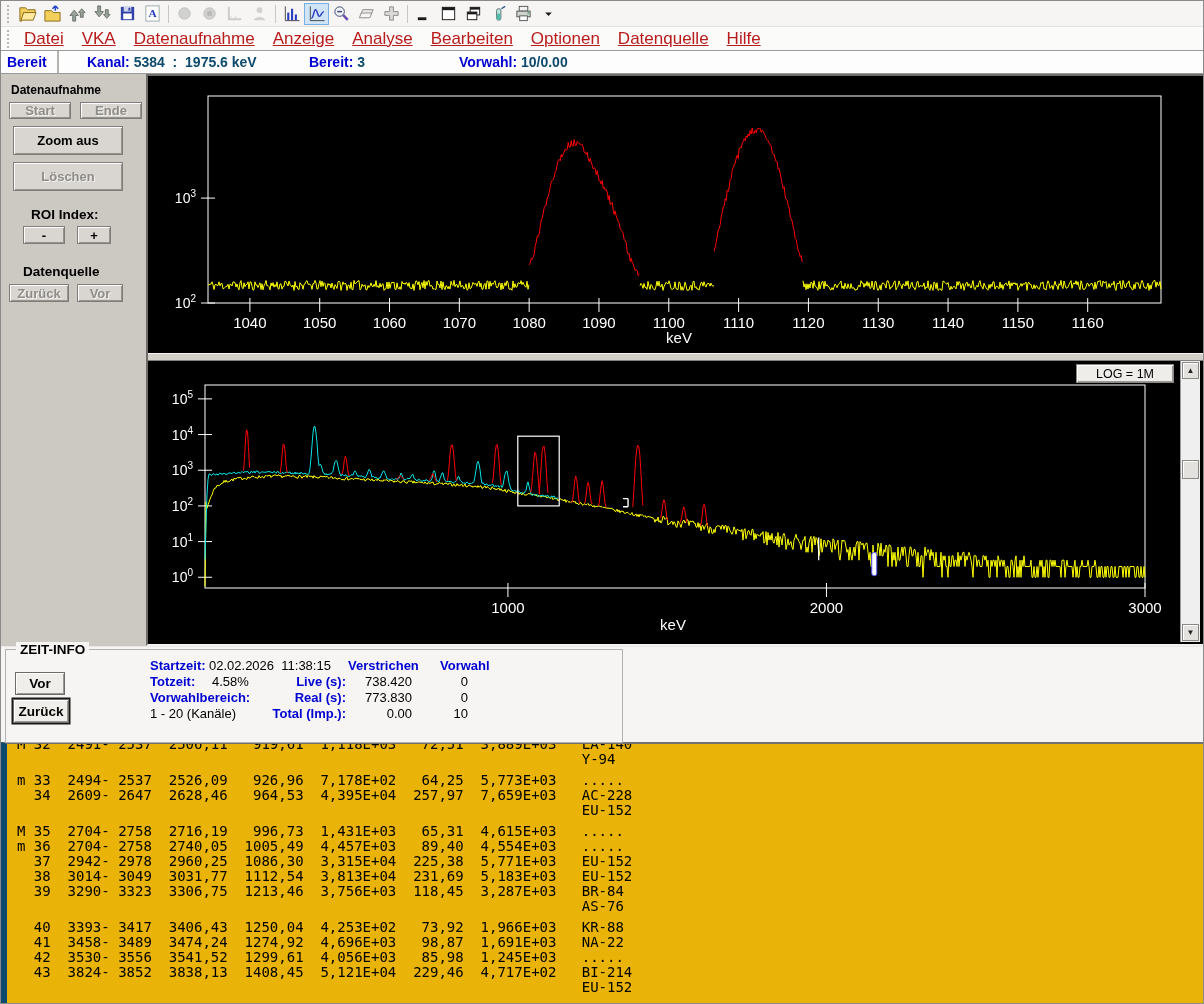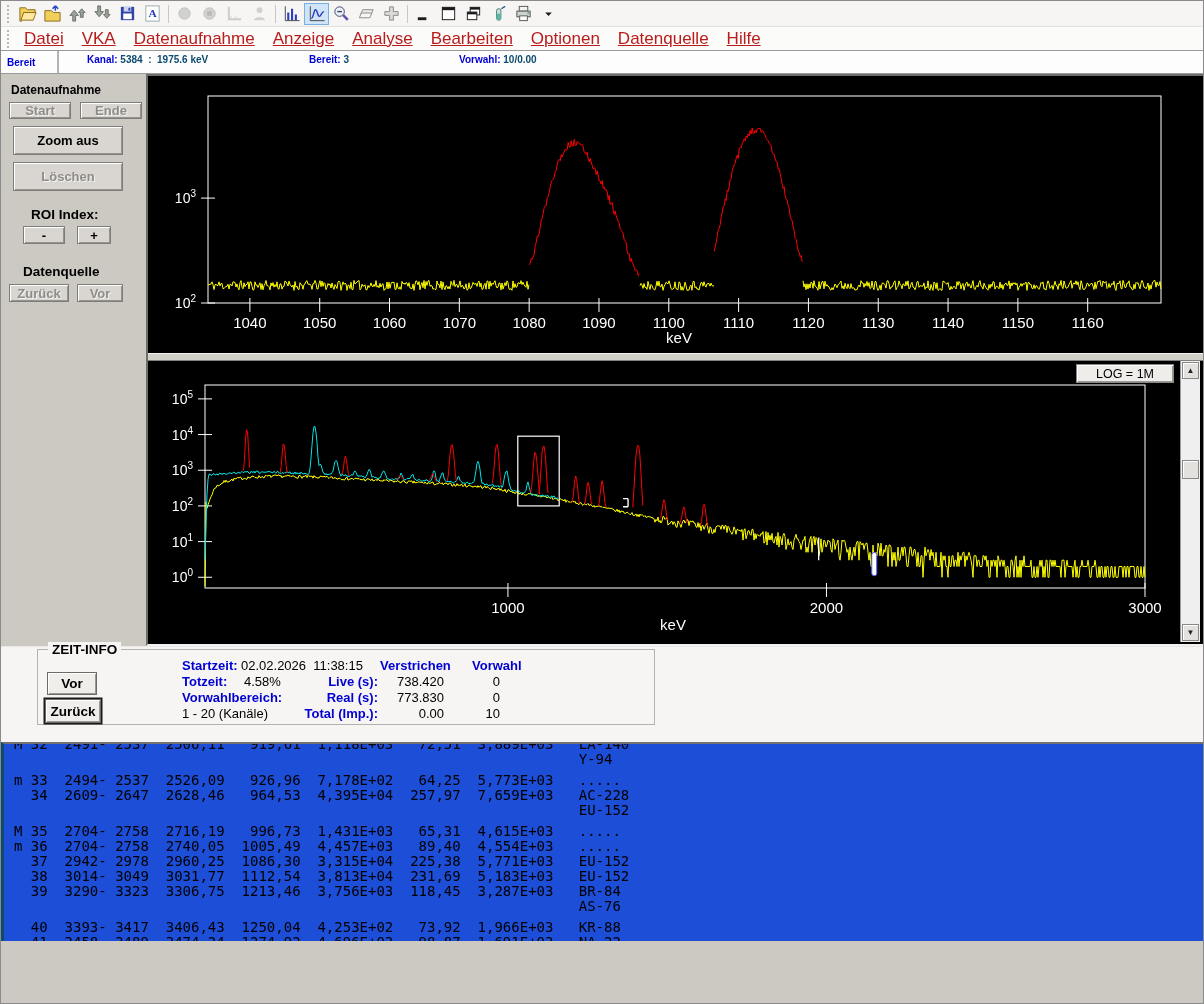--- a/index.html
+++ b/index.html
@@ -25,7 +25,7 @@
 
   
   .statusbar { height:24px; background:#fdfdfd; border:1px solid #9a9a9a; border-left:none; border-right:none;
-               display:flex; font-weight:bold; font-size:10px; }
+               display:flex; font-weight:bold; font-size:14px; }
   .sb-ready { width:58px; border-right:2px solid #b5b3b0; display:flex; align-items:center; padding-left:6px;
               color:var(--accent); }
   .sb-main { position:relative; flex:1; }

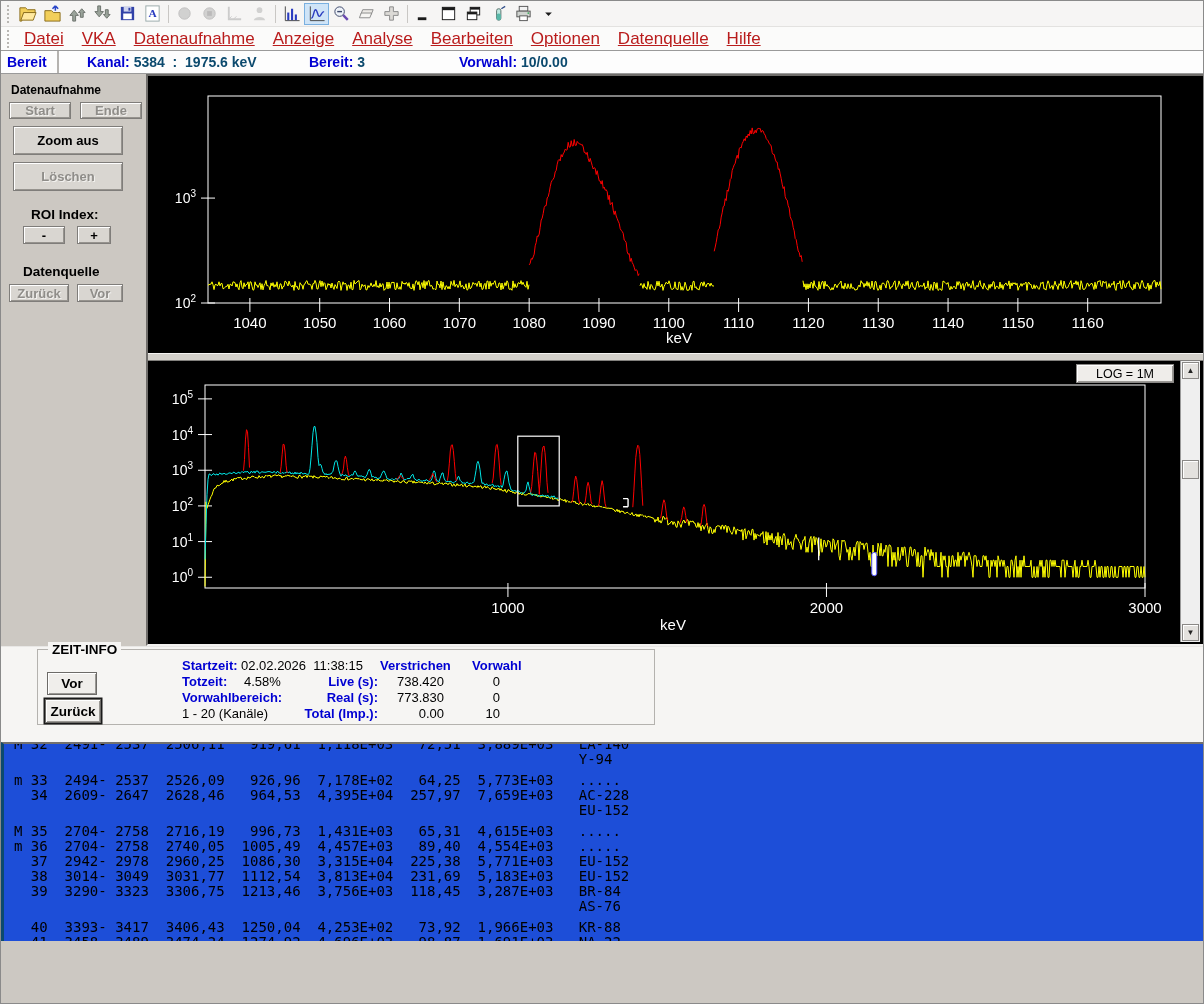--- a/index.html
+++ b/index.html
@@ -71,8 +71,8 @@
 
   
   .zeitstrip { height:96px; background:#f6f5f3; position:relative; border-top:1px solid #e8e7e5; }
-  .groupbox { position:absolute; left:4px; top:2px; width:618px; height:76px;
-              border:1px solid #b4b2ae;margin-left:32px; }
+  .groupbox { position:absolute; left:4px; top:2px; width:618px; height:94px;
+              border:1px solid #b4b2ae; }
   .gb-legend { position:absolute; top:-8px; left:10px; background:#f6f5f3; padding:0 4px;
                font-weight:bold; font-size:13.5px; color:#000; }
   .z-btn { position:absolute; background:#f0eeeb; border:1px solid #6d6b68;

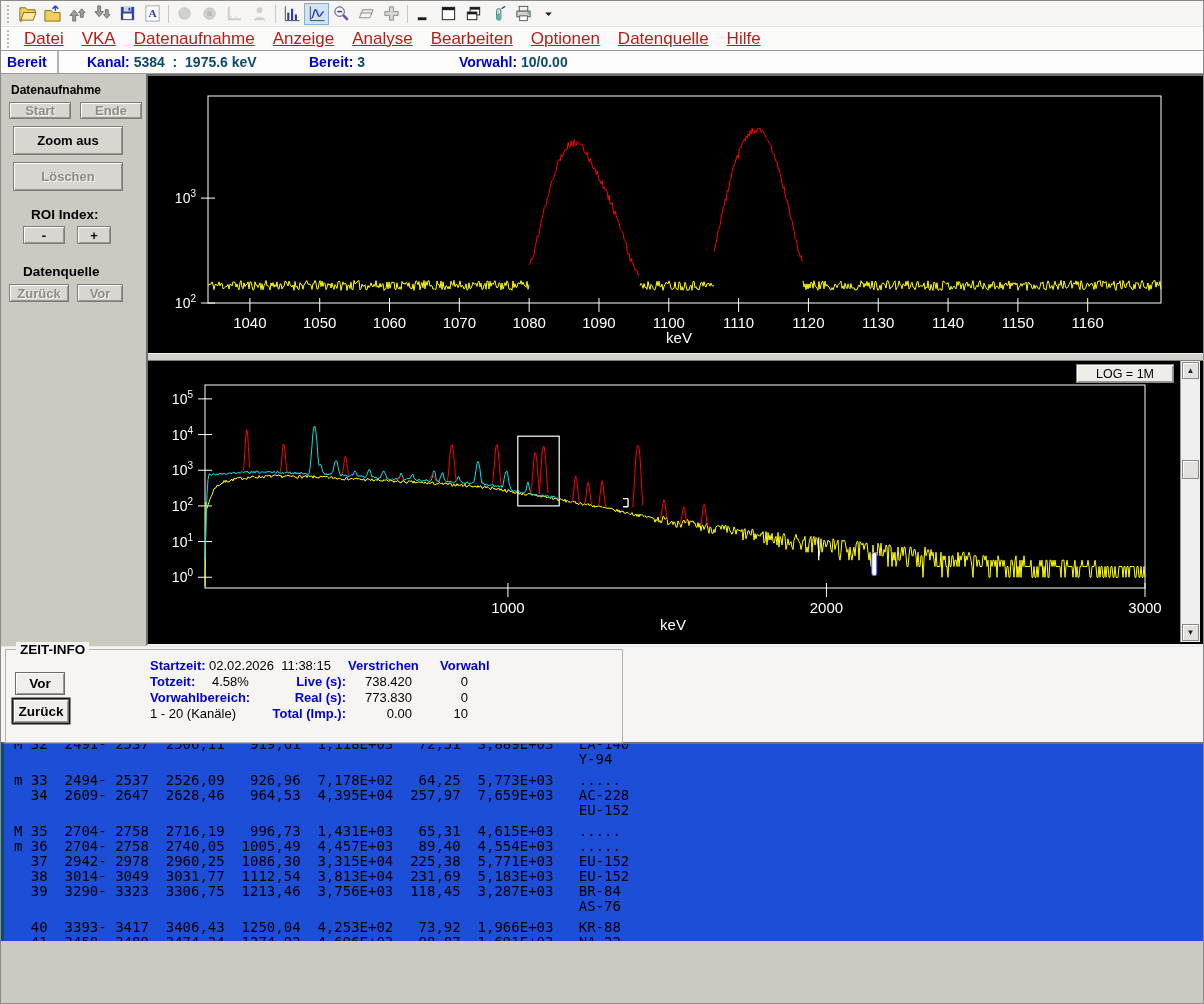--- a/index.html
+++ b/index.html
@@ -86,7 +86,7 @@
   .z-right { text-align:right; }
 
   
-  .report { height:199px; background:#1d4ed8; border-top:2px solid #73716e; border-left:3px solid #0c4a6e;
+  .report { height:263px; background:#eab308; border-top:2px solid #73716e; border-left:6px solid #0c4a6e;
             overflow:hidden; }
   .report pre { font-family:"DejaVu Sans Mono", monospace; font-size:14px; line-height:15px; color:#000;
                 margin-top:-7px; padding-left:10px; white-space:pre; }

